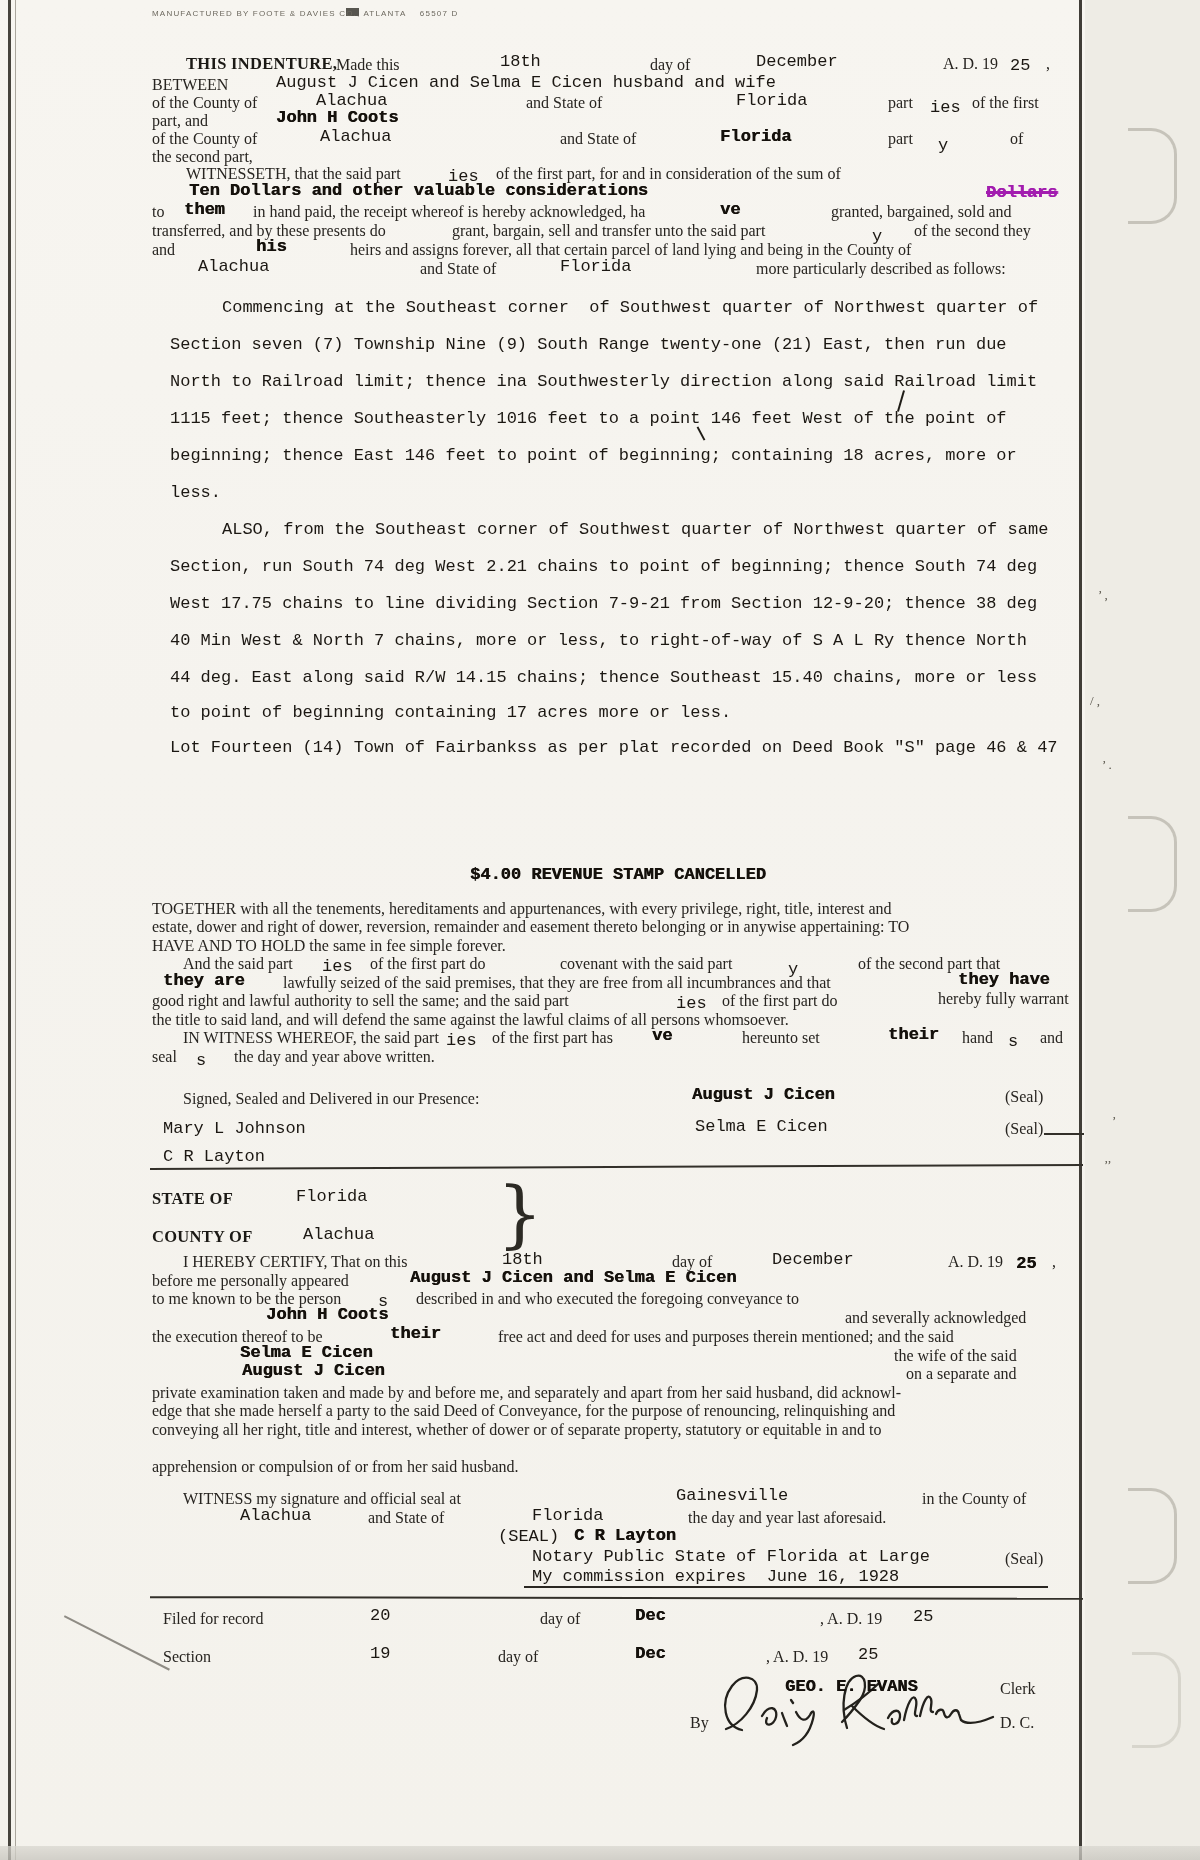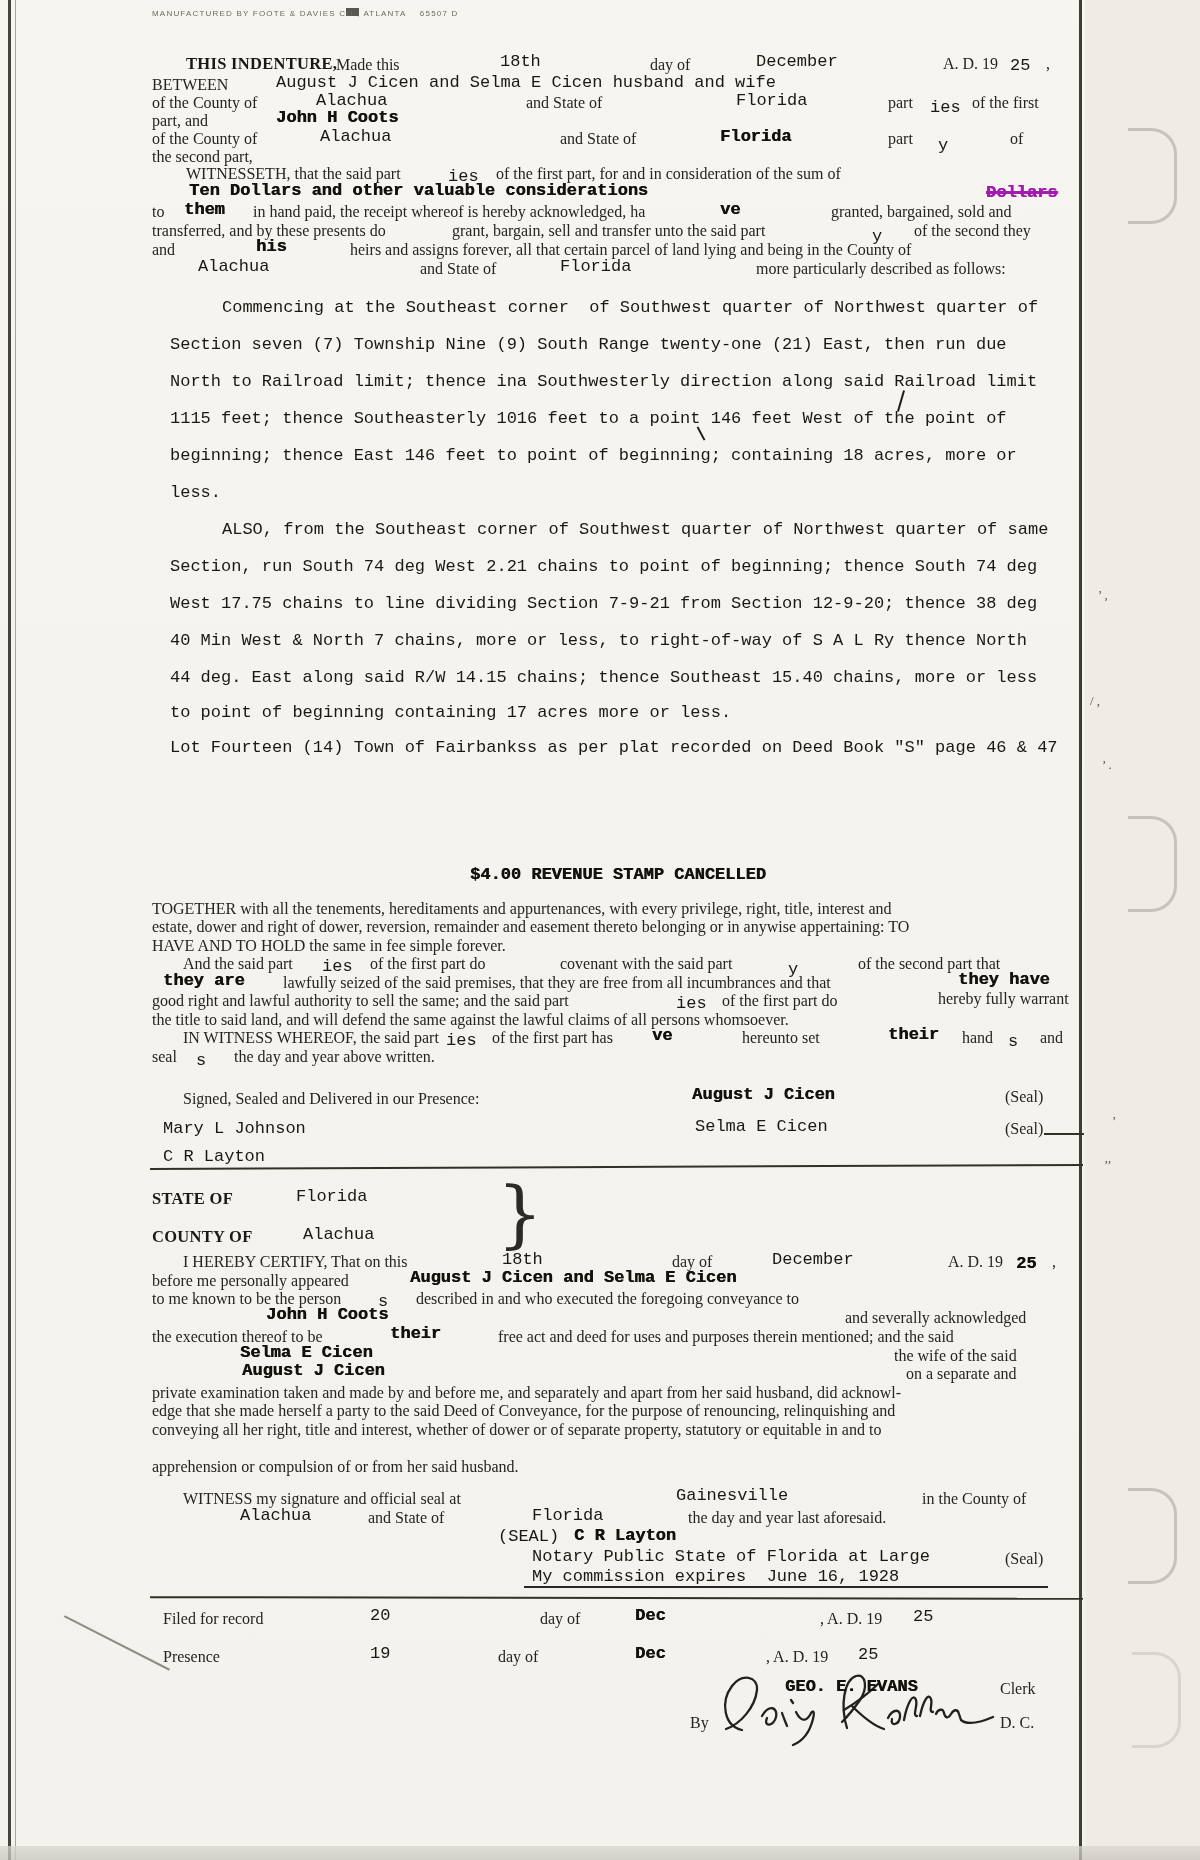--- a/index.html
+++ b/index.html
@@ -246,7 +246,7 @@
     <span class="seg tb" style="left: 635px; top: 1607px;">Dec</span>
     <span class="seg f" style="left: 820px; top: 1610px;">, A. D. 19</span>
     <span class="seg t" style="left: 913px; top: 1608px;">25</span>
-    <span class="seg f" style="left: 163px; top: 1648px;">Presence</span>
+    <span class="seg f" style="left: 163px; top: 1648px;">Section</span>
     <span class="seg t" style="left: 370px; top: 1645px;">19</span>
     <span class="seg f" style="left: 498px; top: 1648px;">day of</span>
     <span class="seg tb" style="left: 635px; top: 1645px;">Dec</span>

